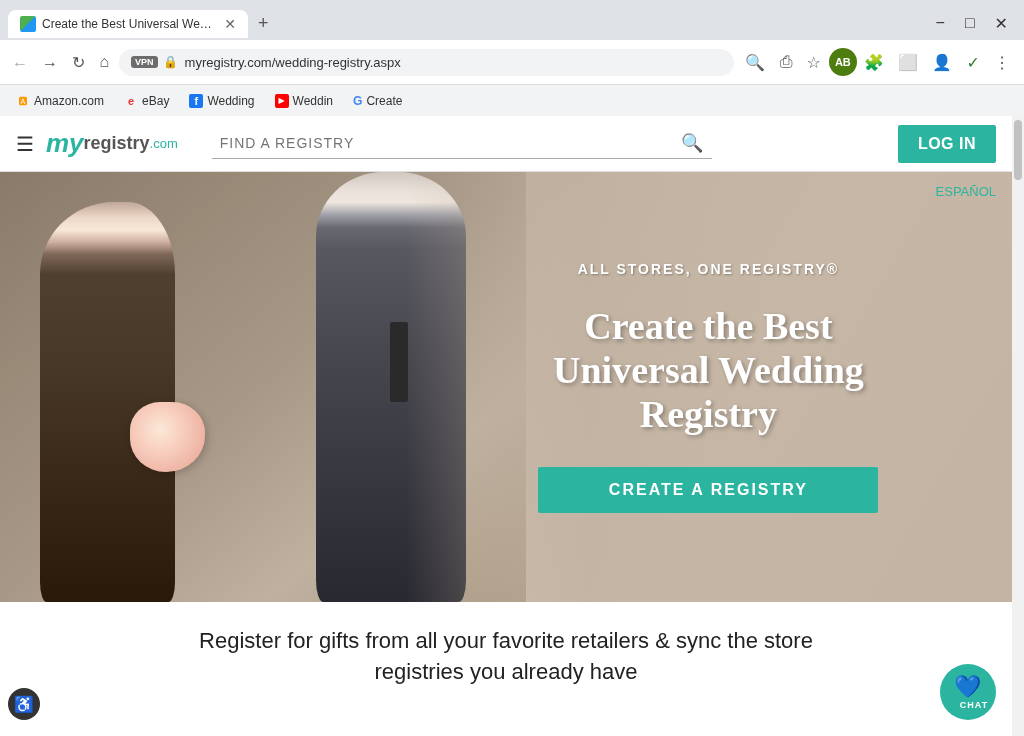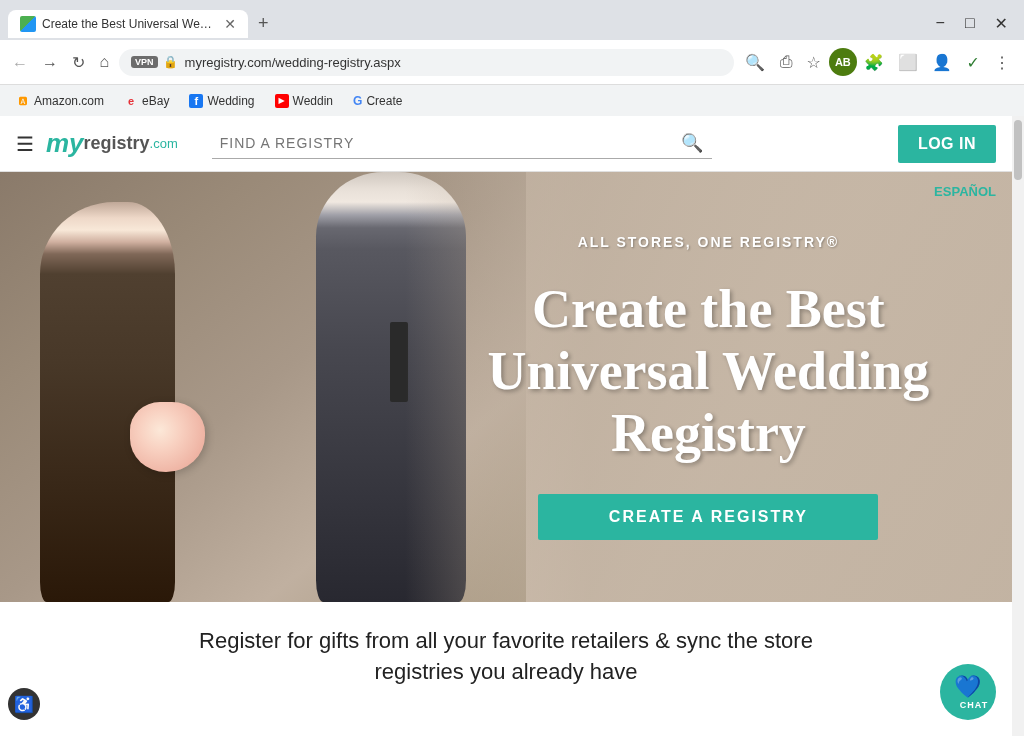--- a/index.html
+++ b/index.html
@@ -113,7 +113,7 @@
     .espanol-link {
       position: absolute; top: 12px; right: 16px;
       color: #2bb5a0; font-size: 13px; cursor: pointer; text-decoration: none;
-      font-weight: 700;
+      font-weight: 400;
       padding-left: 16px;
     }
     .hero-subtitle {

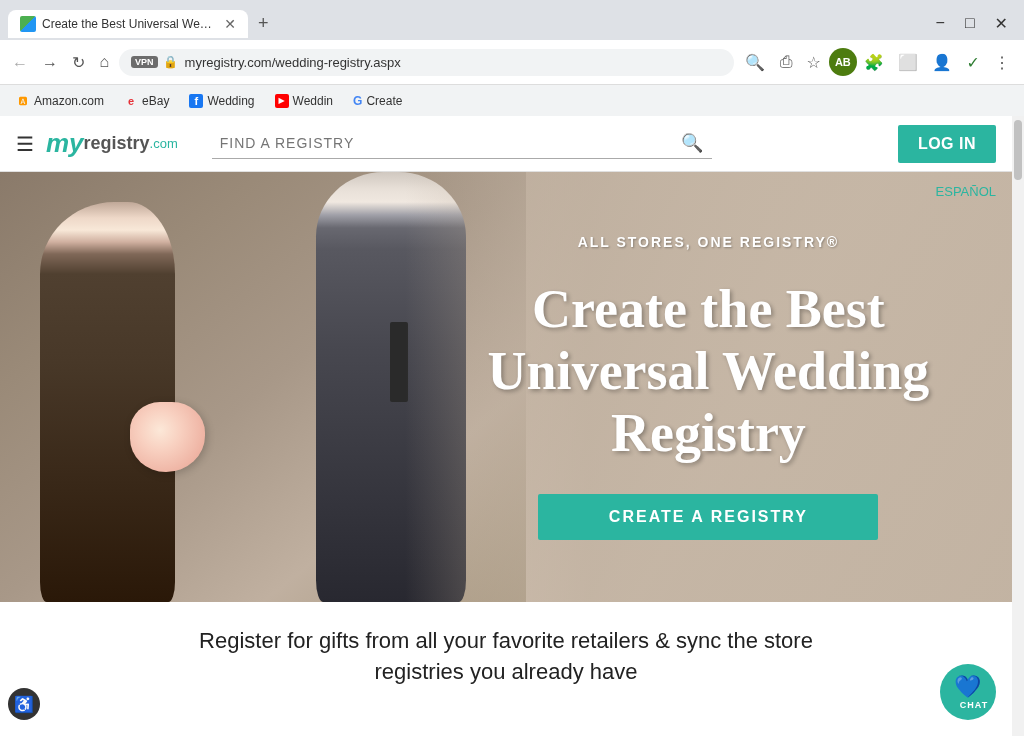--- a/index.html
+++ b/index.html
@@ -122,7 +122,7 @@
       text-shadow: 1px 1px 2px rgba(0,0,0,0.3);
     }
     .hero-title {
-      color: #fff; font-size: 54px; font-weight: bold; text-align: center;
+      color: #fff; font-size: 38px; font-weight: bold; text-align: center;
       line-height: 1.15; margin-bottom: 30px;
       text-shadow: 2px 2px 4px rgba(0,0,0,0.3);
       font-family: Georgia, serif;

